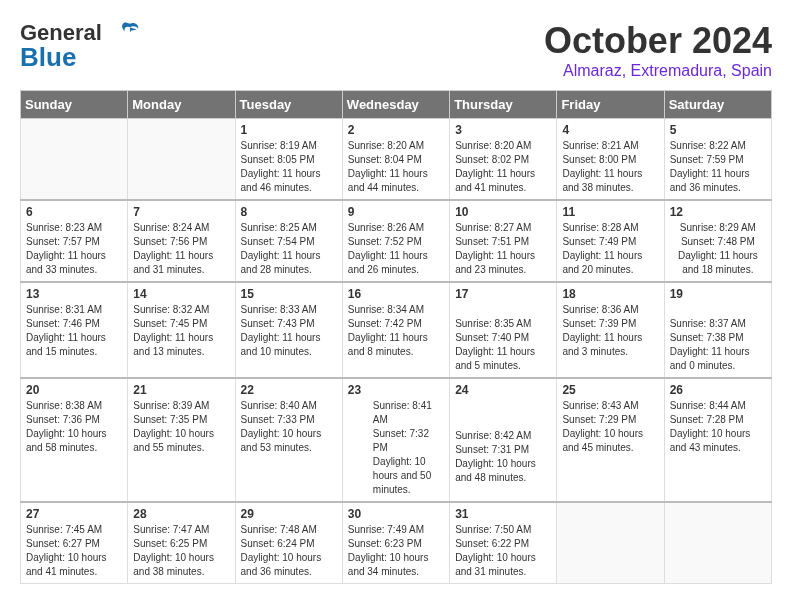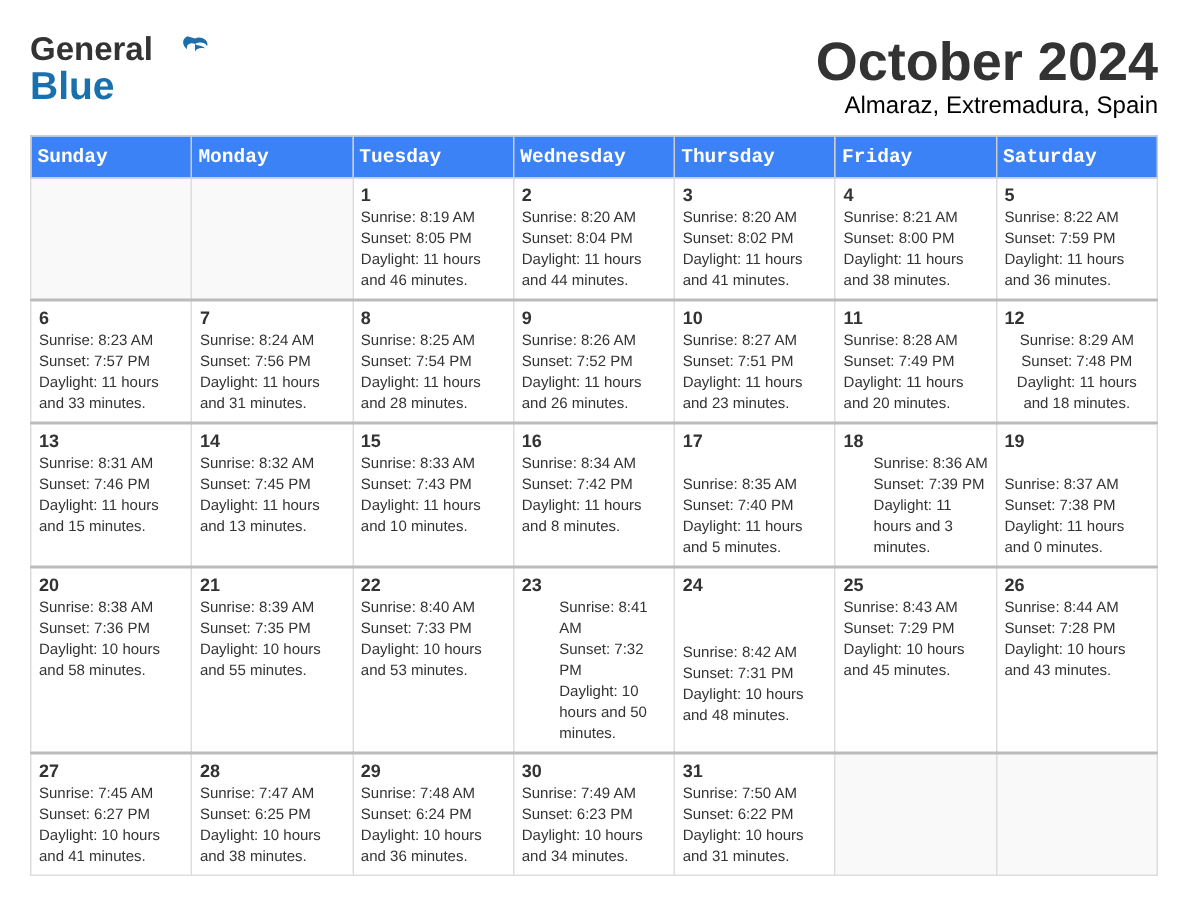--- a/index.html
+++ b/index.html
@@ -81,7 +81,7 @@
 
 <div class="header">
   <div class="logo">
-    <div style="display:flex;align-items:center;gap:17px;">
+    <div style="display:flex;gap:17px;">
       <span style="font-size:22px;font-weight:bold;color:#333;">General</span>
       <svg width="22" height="22" viewBox="0 0 30 30">
         <path d="M15 5 C20 2, 28 6, 26 12 C24 8, 18 8, 15 10 C12 8, 6 10, 8 15 C4 12, 2 6, 8 3 Z" fill="#1a6fad"></path>

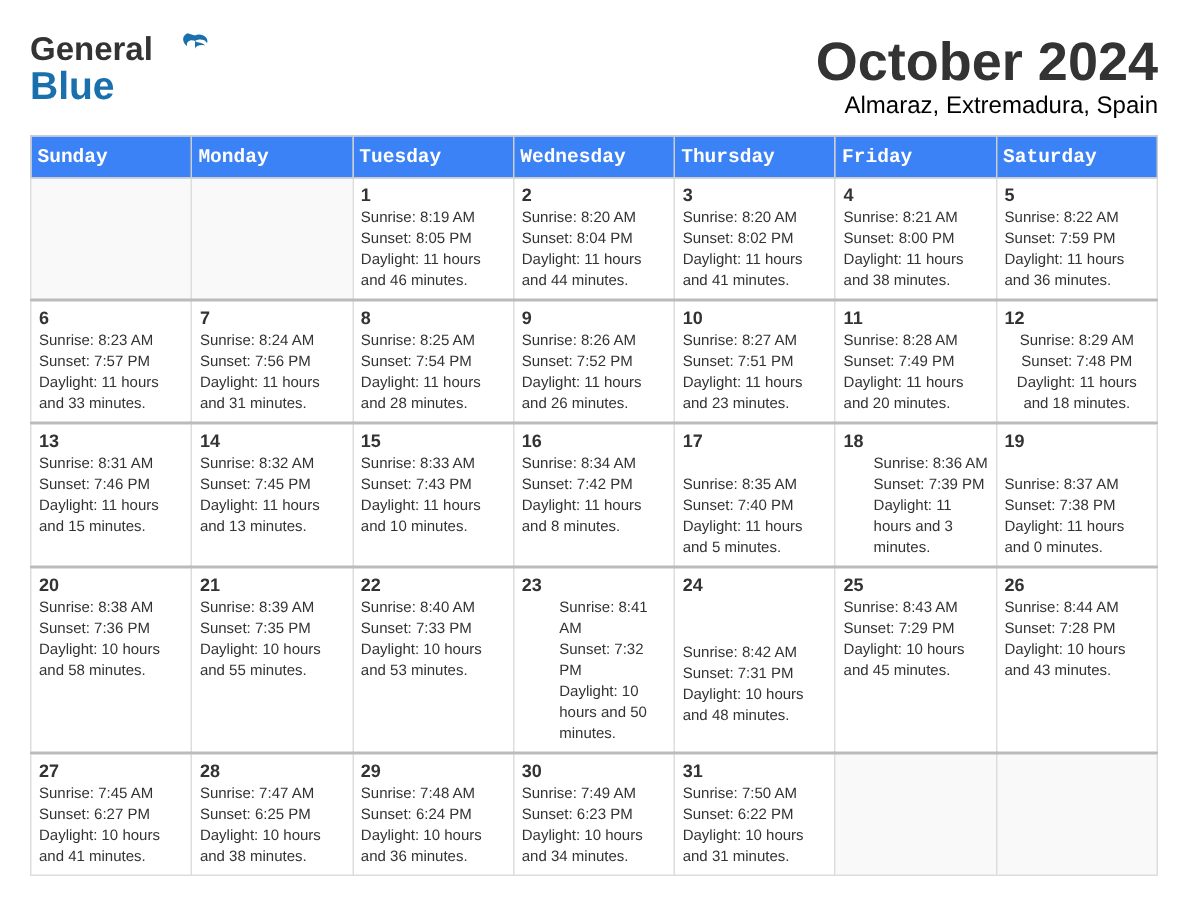--- a/index.html
+++ b/index.html
@@ -31,7 +31,7 @@
     }
     .location {
       font-size: 16px;
-      color: #000000;
+      color: #6d28d9;
     }
     .calendar {
       width: 100%;

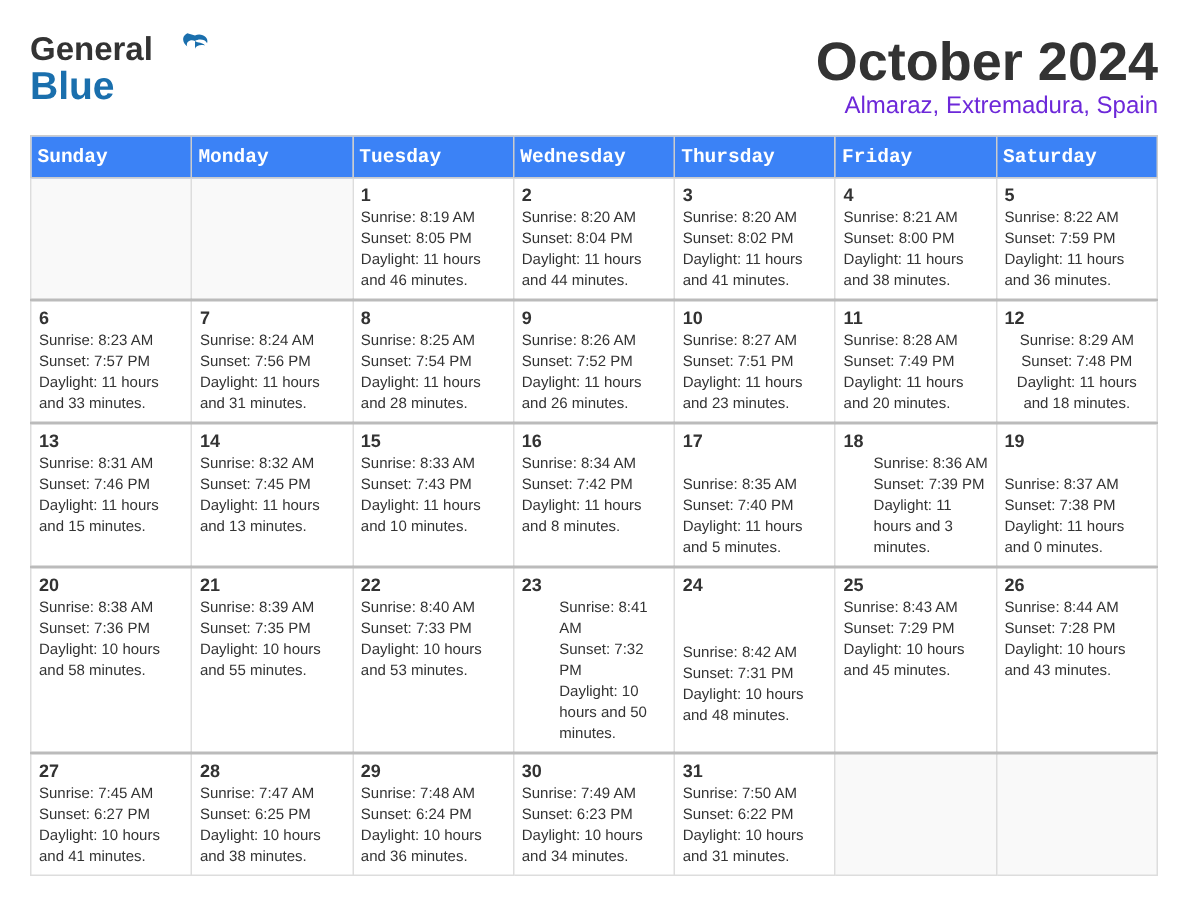--- a/index.html
+++ b/index.html
@@ -39,14 +39,13 @@
       border: 1px solid #ccc;
     }
     .calendar th {
-      background-color: #3b82f6;
+      background-color: #737373;
       color: #fff;
       font-size: 13px;
       font-weight: bold;
       padding: 6px 4px;
       text-align: left;
       border: 1px solid #ccc;
-      font-family: Liberation Mono, monospace;
     }
     .calendar td {
       vertical-align: top;

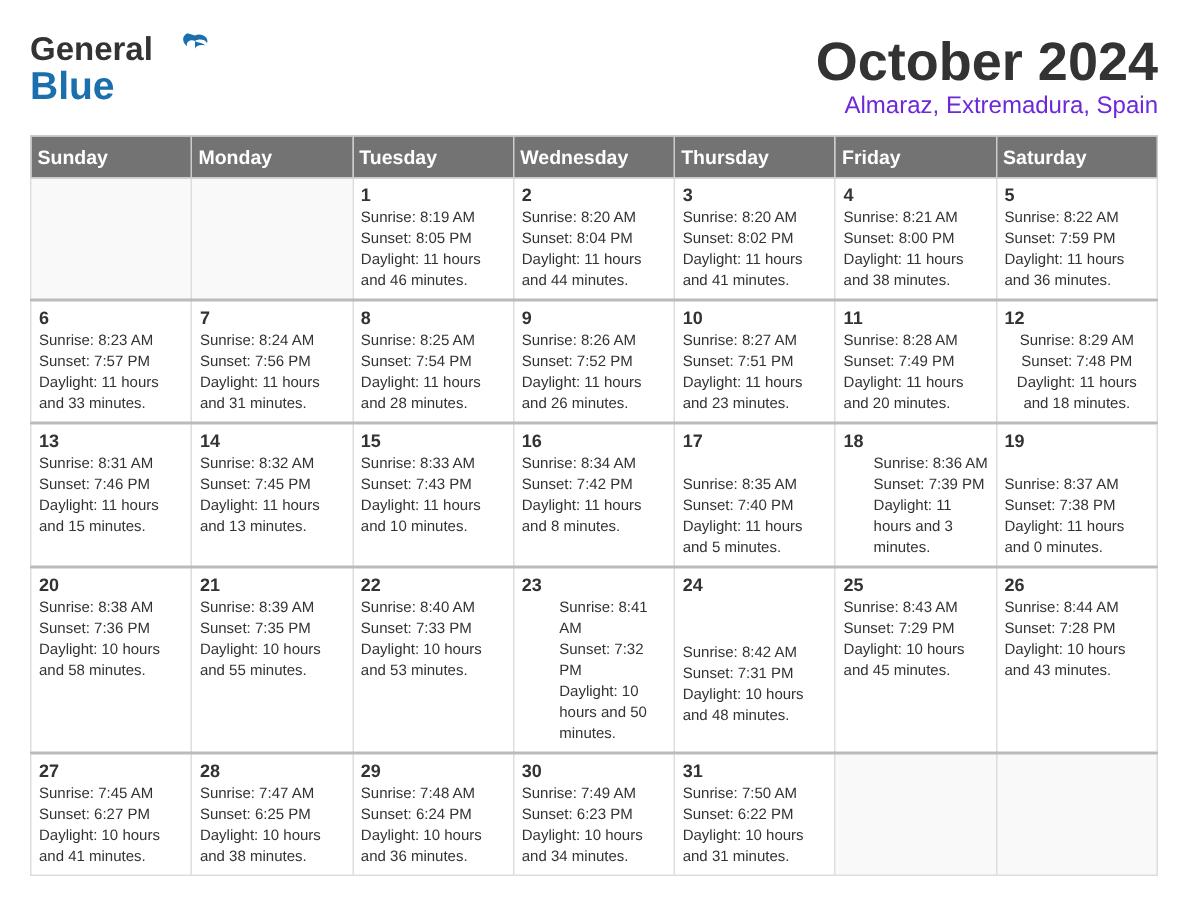--- a/index.html
+++ b/index.html
@@ -219,7 +219,7 @@
         </td>
         <td>
           <span class="day-number">18</span>
-          <div class="day-info" style="white-space: pre-line; margin-left: 20px;">Sunrise: 8:36 AM
+          <div class="day-info" style="white-space: pre-line;">Sunrise: 8:36 AM
 Sunset: 7:39 PM
 Daylight: 11 hours and 3 minutes.</div>
         </td>

